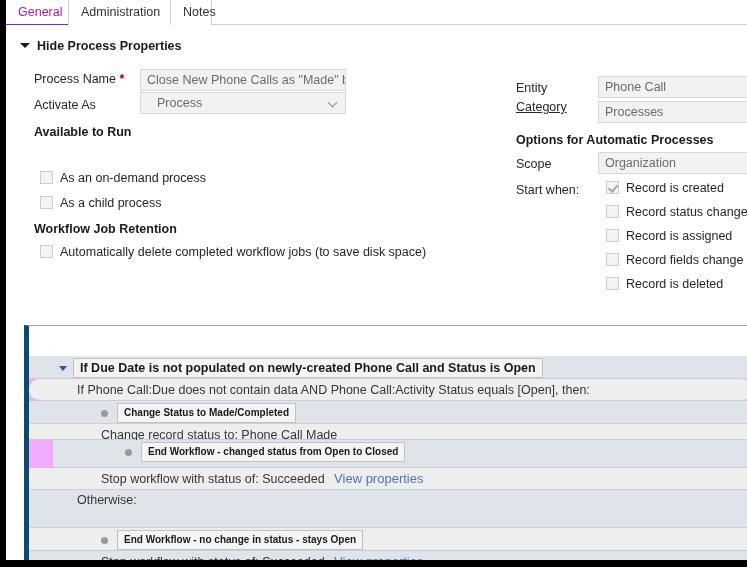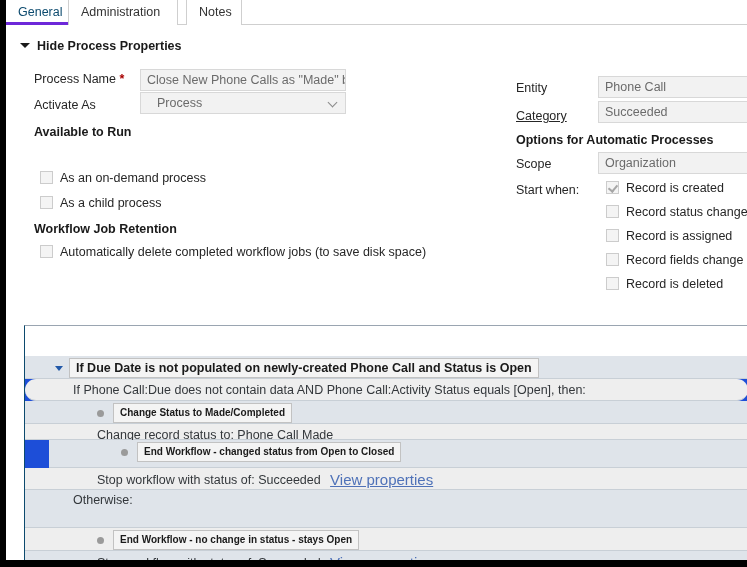--- a/index.html
+++ b/index.html
@@ -61,8 +61,8 @@
   }
   .tab.active {
     border-left: none;
-    border-bottom: 3px solid #6d28d9;
-    color: #0c4a6e;
+    border-bottom: 1px solid #6d28d9;
+    color: #a21caf;
   }
 
   

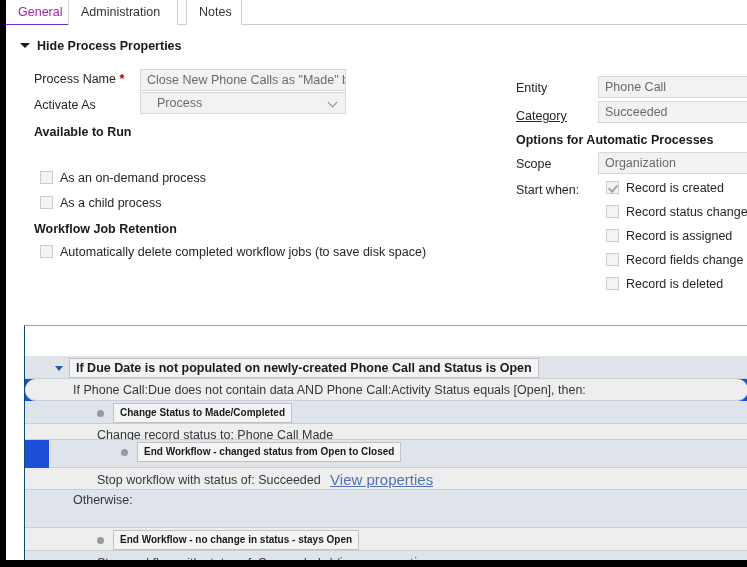--- a/index.html
+++ b/index.html
@@ -276,7 +276,7 @@
       <div class="tab" style="left:62px; width:110px;">
         <span>Administration</span>
       </div>
-      <div class="tab" style="left:180px; width:56px;">
+      <div class="tab" style="left:164px; width:42px;">
         <span>Notes</span>
       </div>
     </div>

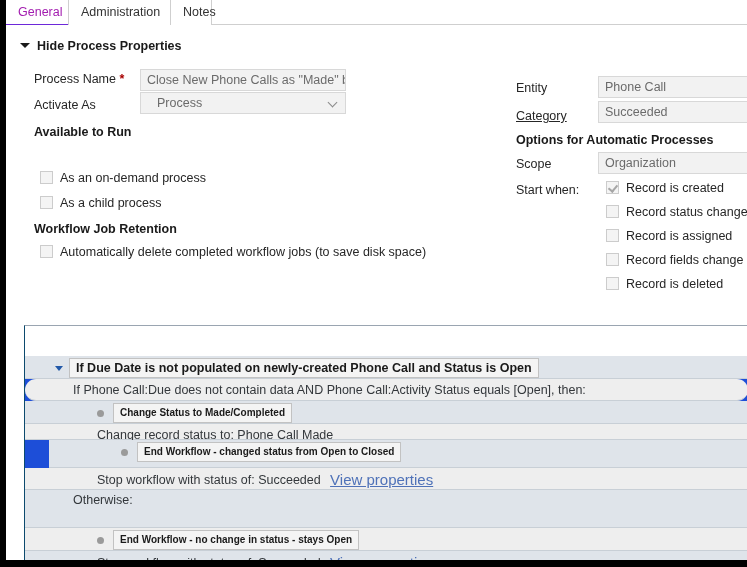--- a/index.html
+++ b/index.html
@@ -319,7 +319,7 @@
       <span>Phone Call</span>
     </div>
 
-    <div class="flabel" style="left:510px; top:109px;text-decoration:underline;">Category</div>
+    <div class="flabel" style="left:510px; top:100px;text-decoration:underline;">Category</div>
     <div class="fbox" style="left:592px; top:101px; width:180px;">
       <span>Succeeded</span>
     </div>

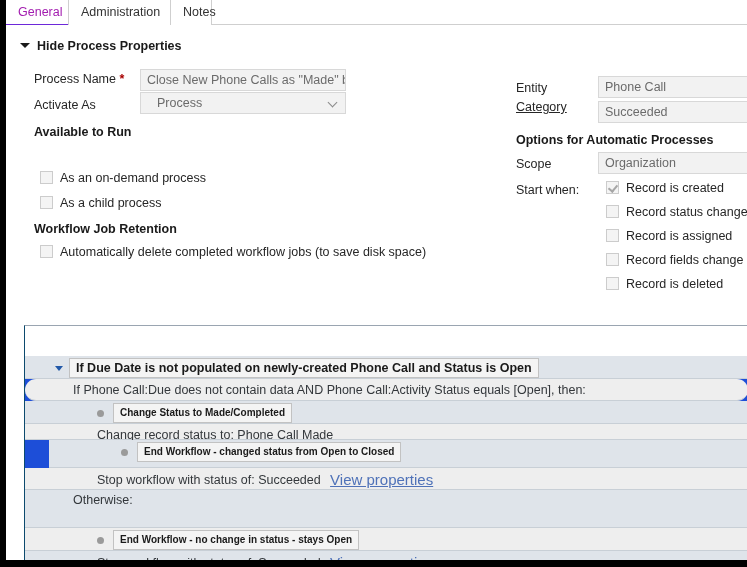--- a/index.html
+++ b/index.html
@@ -321,7 +321,7 @@
 
     <div class="flabel" style="left:510px; top:100px;text-decoration:underline;">Category</div>
     <div class="fbox" style="left:592px; top:101px; width:180px;">
-      <span>Succeeded</span>
+      <span>Processes</span>
     </div>
 
     <div class="grp" style="left:510px; top:133px;">Options for Automatic Processes</div>

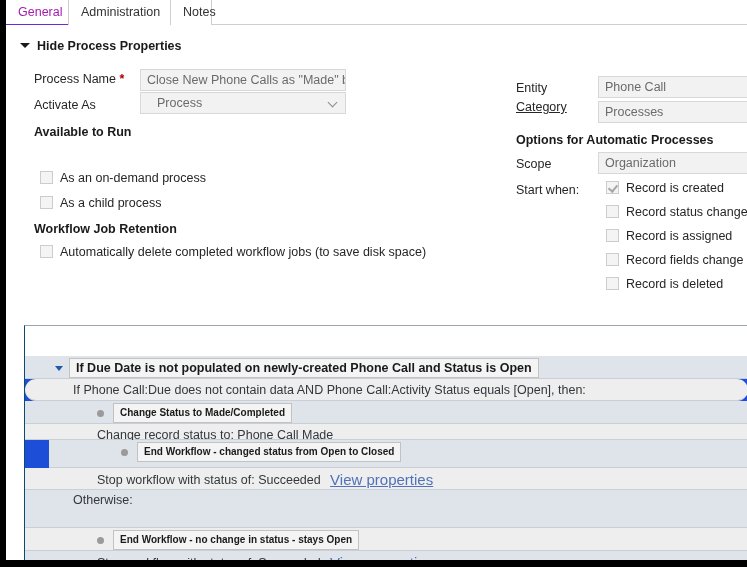--- a/index.html
+++ b/index.html
@@ -173,9 +173,9 @@
     width: 723px;
     height: 235px;
     border-top: 1px solid #9aa5b1;
-    border-left: 1px solid #0c4a6e;
-    box-sizing: border-box;
-    background: #1d4ed8;
+    border-left: 5px solid #0c4a6e;
+    box-sizing: border-box;
+    background: #f0abfc;
     overflow: hidden;
   }
   .grid-toolbar {

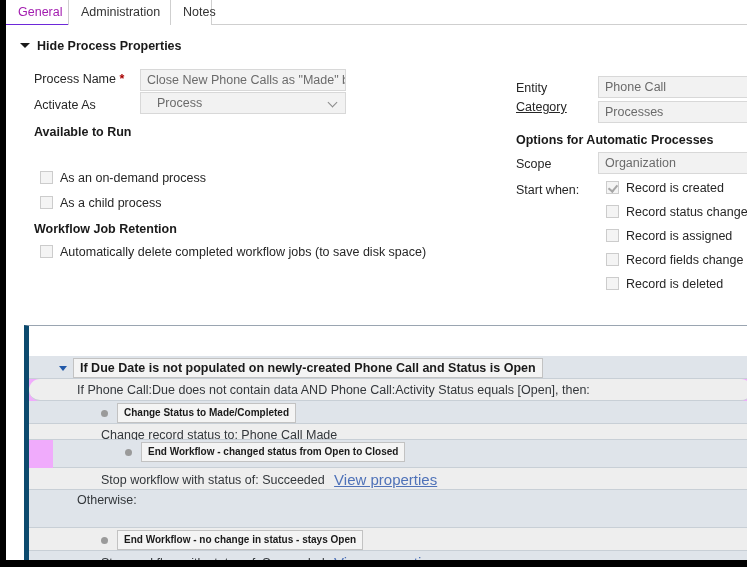--- a/index.html
+++ b/index.html
@@ -248,10 +248,9 @@
     vertical-align: middle;
   }
   .lnk {
-    font-size: 15px;
+    font-size: 13px;
     color: #4f72b8;
     vertical-align: middle;
-    text-decoration: underline;
   }
   .sm-caret {
     display: inline-block;

